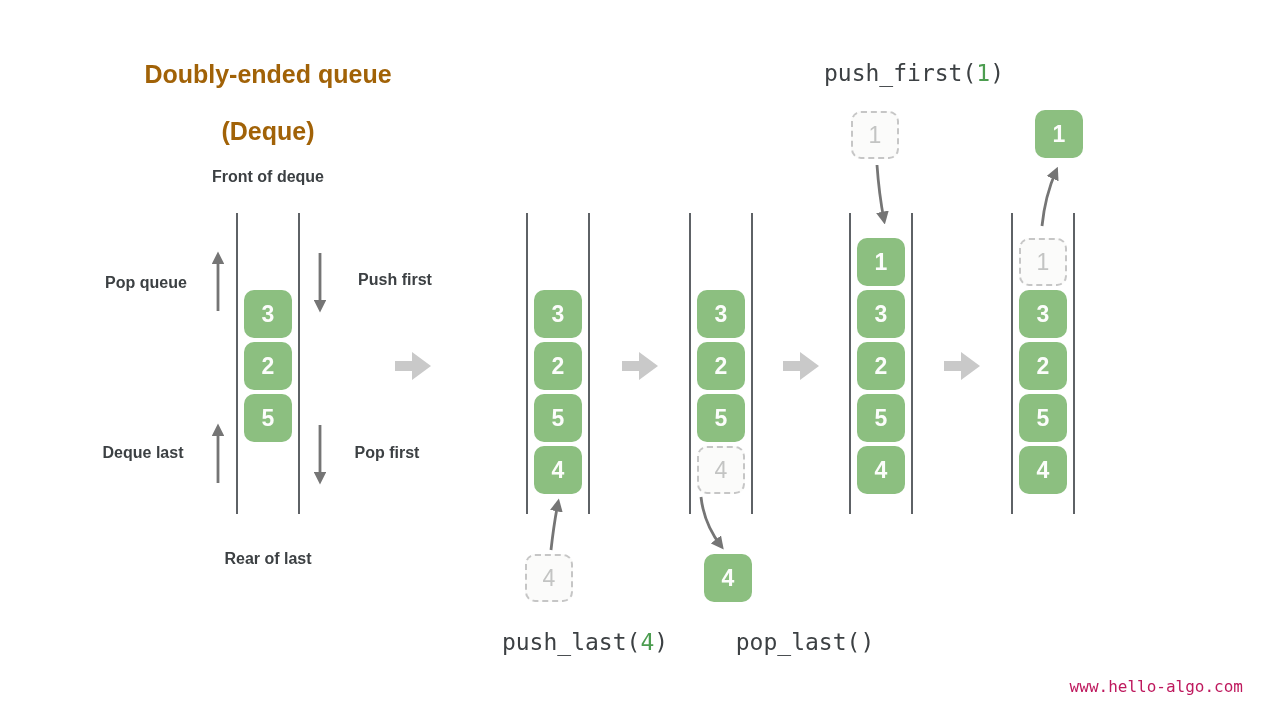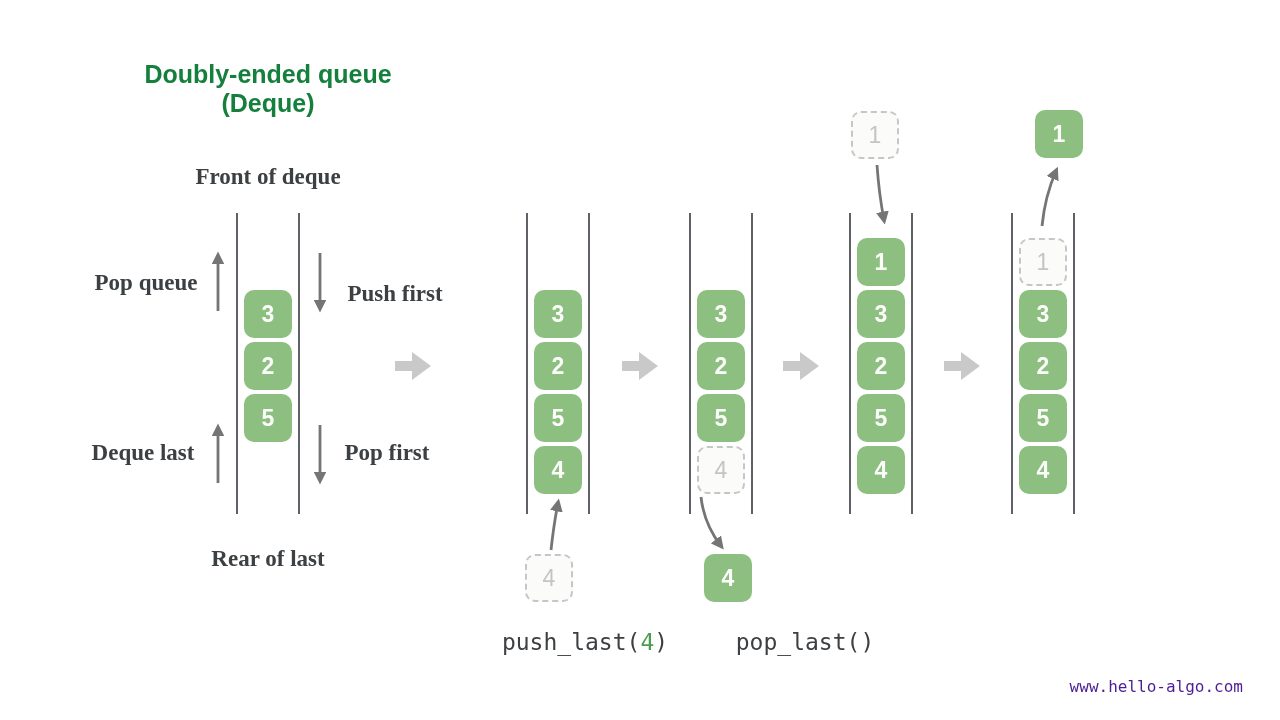--- a/index.html
+++ b/index.html
@@ -14,7 +14,7 @@
   .blabel{position:absolute;transform:translate(-50%,-50%);font-weight:700;font-size:23px;
           color:#3C4043;white-space:nowrap;font-family:Liberation Serif, serif;}
   .title-line{position:absolute;transform:translate(-50%,-50%);font-weight:700;font-size:25px;
-          color:#15803d;white-space:nowrap;}
+          color:#a16207;white-space:nowrap;}
   .code{position:absolute;transform:translate(-50%,-50%);font-family:"DejaVu Sans Mono",monospace;
         font-size:23px;color:#3C4043;white-space:nowrap;}
   .code .arg{color:#4C9D50;}

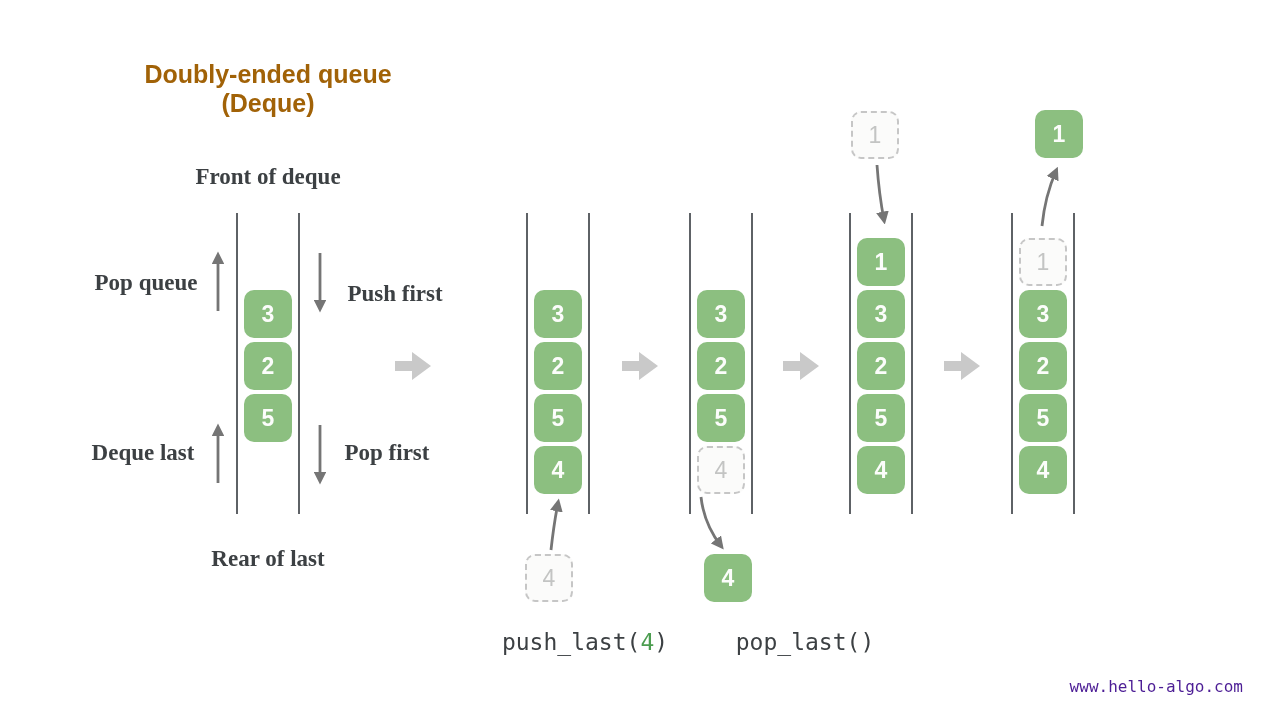--- a/index.html
+++ b/index.html
@@ -58,6 +58,7 @@
   <div class="blabel" style="left:143px;top:453px">Deque last</div>
   <div class="blabel" style="left:387px;top:453px">Pop first</div>
 
+  <div class="code" style="left:914px;top:73px"><span>push_first(</span><span class="arg">1</span><span>)</span></div>
   <div class="code" style="left:585px;top:642px"><span>push_last(</span><span class="arg">4</span><span>)</span></div>
   <div class="code" style="left:805px;top:642px"><span>pop_last()</span></div>
 

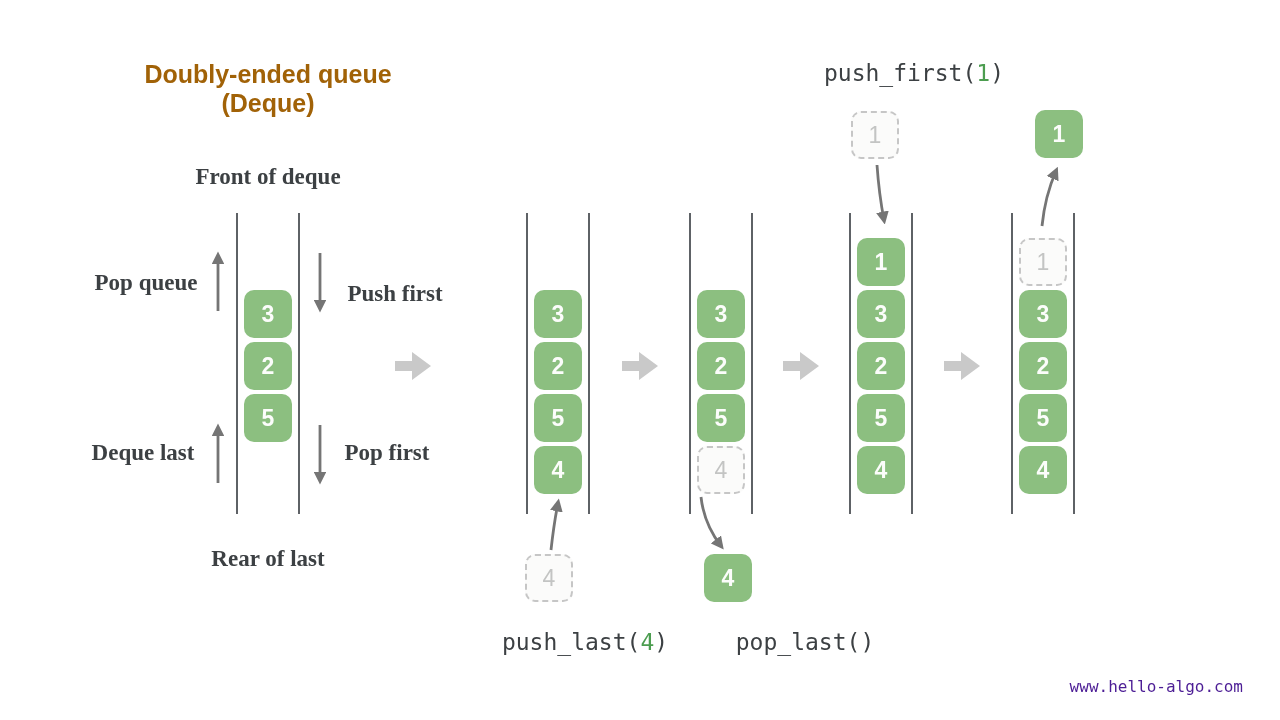--- a/index.html
+++ b/index.html
@@ -50,7 +50,7 @@
   </svg>
 
   <div class="title-line" style="left:268px;top:74px">Doubly-ended queue</div>
-  <div class="title-line" style="left:268px;top:103px">(Deque)</div>
+  <div class="title-line" style="left:268px;top:131px">(Deque)</div>
   <div class="blabel" style="left:268px;top:177px">Front of deque</div>
   <div class="blabel" style="left:268px;top:559px">Rear of last</div>
   <div class="blabel" style="left:146px;top:283px">Pop queue</div>

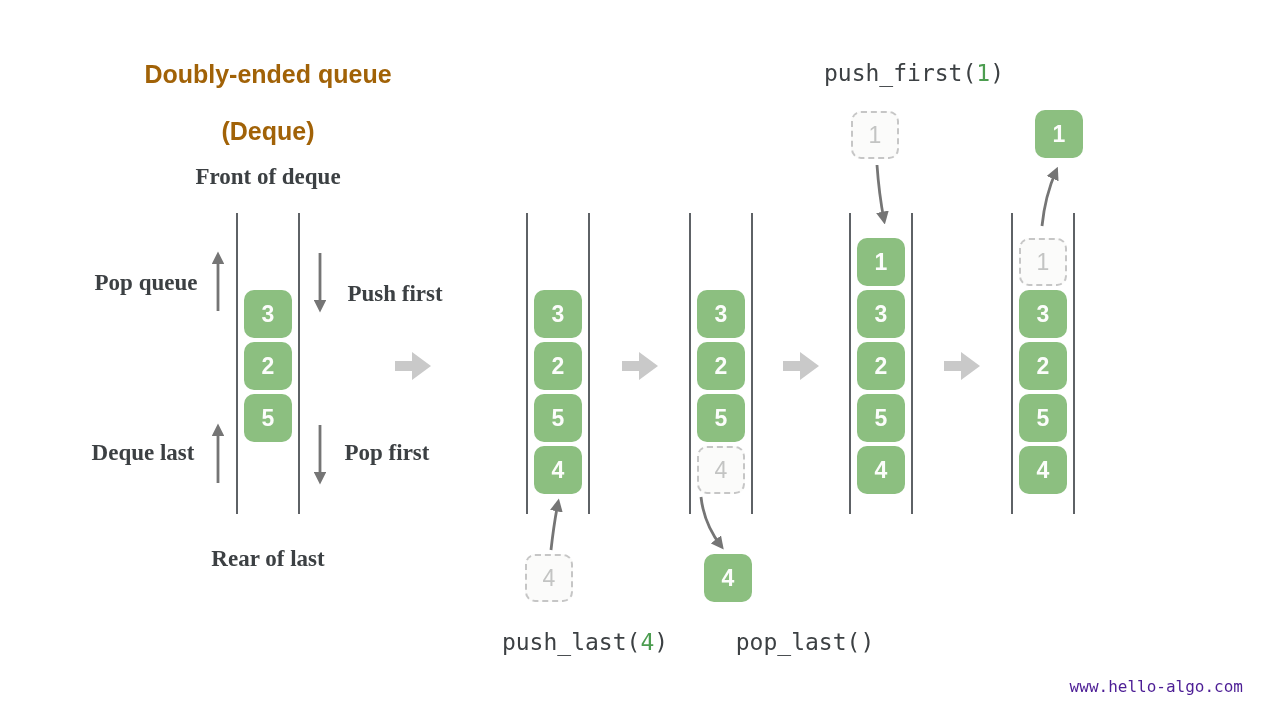--- a/index.html
+++ b/index.html
@@ -11,8 +11,8 @@
         background:#8CBF80;color:#FCFDFB;font-size:23px;font-weight:700;
         display:flex;align-items:center;justify-content:center;}
   .cell.ghost{background:#FBFBFA;border:2px dashed #C6C6C6;color:#C3C4C3;font-weight:400;}
-  .blabel{position:absolute;transform:translate(-50%,-50%);font-weight:700;font-size:23px;
-          color:#3C4043;white-space:nowrap;font-family:Liberation Serif, serif;}
+  .blabel{position:absolute;transform:translate(-50%,-50%);font-weight:700;font-size:16px;
+          color:#3C4043;white-space:nowrap;}
   .title-line{position:absolute;transform:translate(-50%,-50%);font-weight:700;font-size:25px;
           color:#a16207;white-space:nowrap;}
   .code{position:absolute;transform:translate(-50%,-50%);font-family:"DejaVu Sans Mono",monospace;

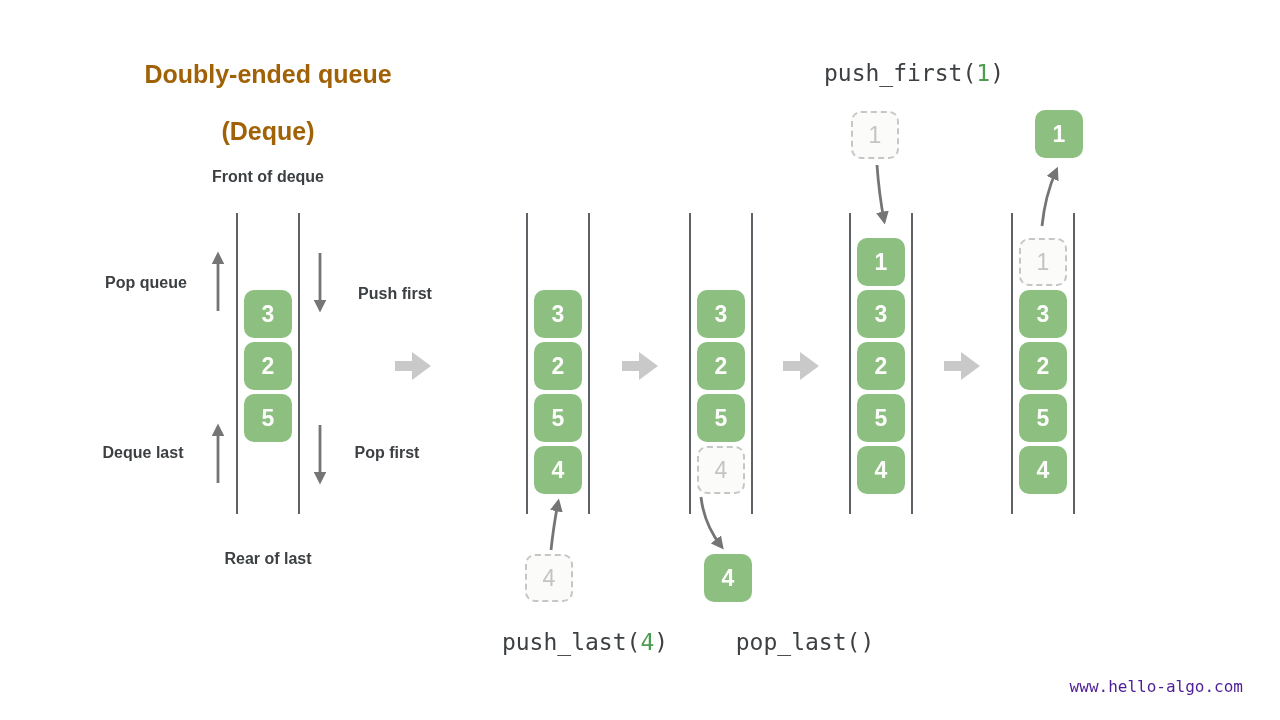--- a/index.html
+++ b/index.html
@@ -54,7 +54,7 @@
   <div class="blabel" style="left:268px;top:177px">Front of deque</div>
   <div class="blabel" style="left:268px;top:559px">Rear of last</div>
   <div class="blabel" style="left:146px;top:283px">Pop queue</div>
-  <div class="blabel" style="left:395px;top:294px">Push first</div>
+  <div class="blabel" style="left:395px;top:280px">Push first</div>
   <div class="blabel" style="left:143px;top:453px">Deque last</div>
   <div class="blabel" style="left:387px;top:453px">Pop first</div>
 

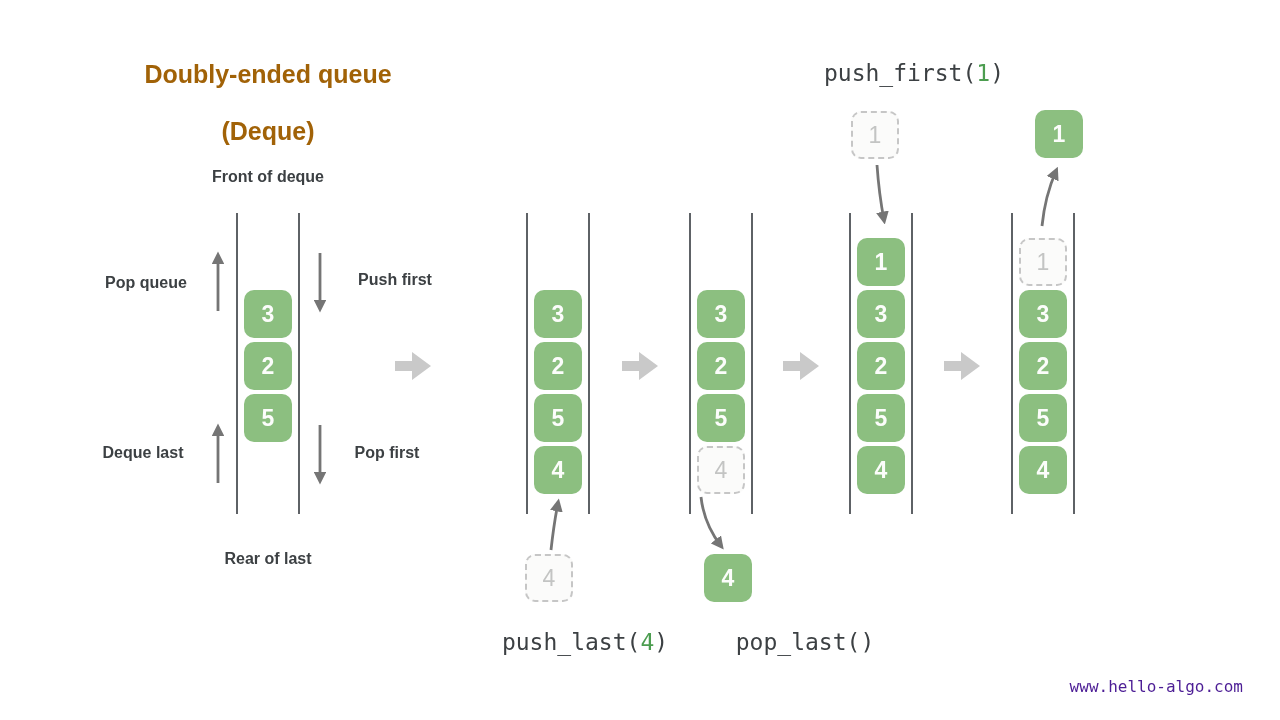--- a/index.html
+++ b/index.html
@@ -19,7 +19,7 @@
         font-size:23px;color:#3C4043;white-space:nowrap;}
   .code .arg{color:#4C9D50;}
   .watermark{position:absolute;font-family:"DejaVu Sans Mono",monospace;font-size:16px;
-        color:#4c1d95;white-space:nowrap;}
+        color:#be185d;white-space:nowrap;}
 </style>
 </head>
 <body>

